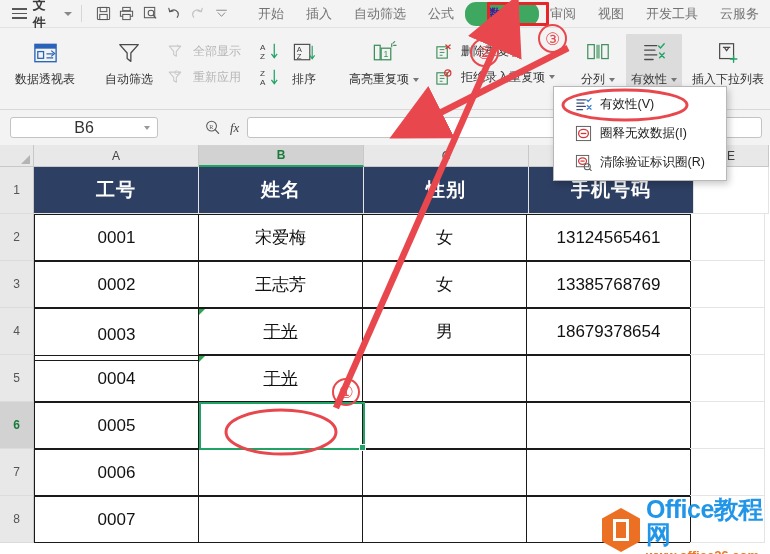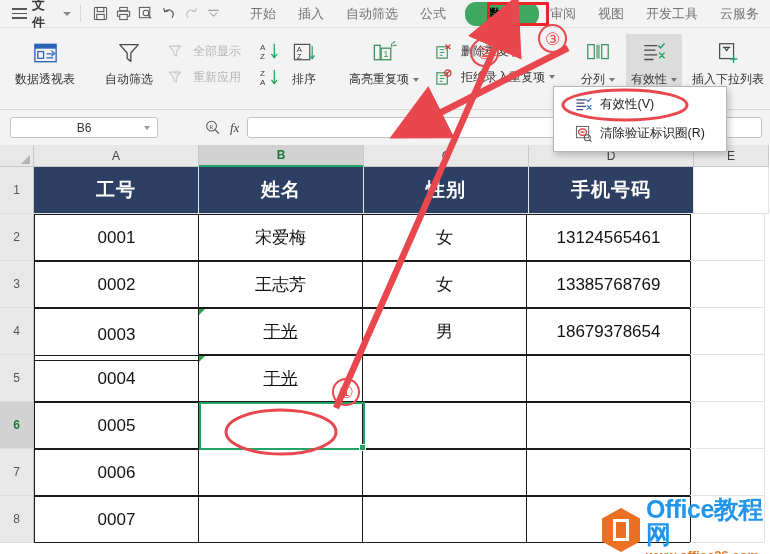--- a/index.html
+++ b/index.html
@@ -37,9 +37,8 @@
     position: relative;
   }
   .tab.active-pill {
-    background: #3fa860; color: #000000; border-radius: 11px; font-weight: 600;
+    background: #3fa860; color: #4c1d95; border-radius: 11px; font-weight: 600;
     padding: 3px 24px;
-    margin-left: 8px;
   }
   .tab-box-anno {
     position: absolute; left: 487px; top: 2px; width: 62px; height: 24px;

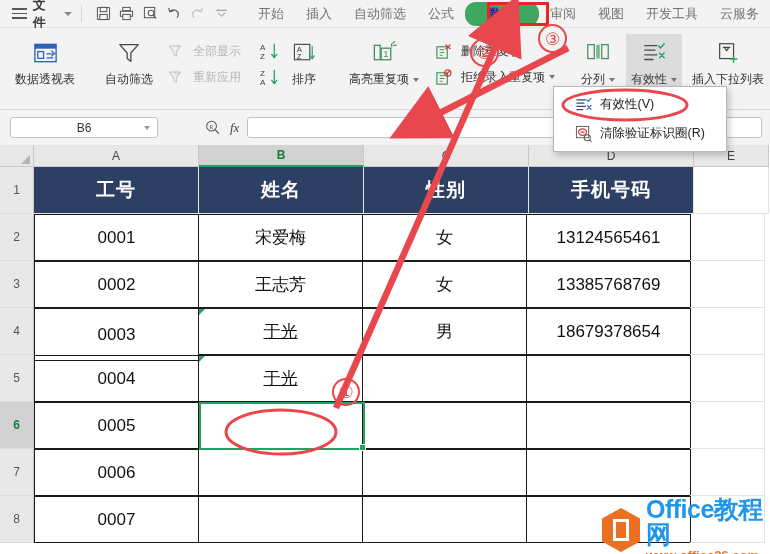--- a/index.html
+++ b/index.html
@@ -91,7 +91,7 @@
   .namebox {
     margin-left: 10px; width: 148px; height: 21px; background: #fff;
     border: 1px solid #c3c3c3; border-radius: 3px; display: flex; align-items: center;
-    justify-content: center; position: relative; font-size: 12px; color: #333;
+    justify-content: center; position: relative; font-size: 16px; color: #333;
   }
   .namebox .nb-caret {
     position: absolute; right: 7px; width: 0; height: 0;

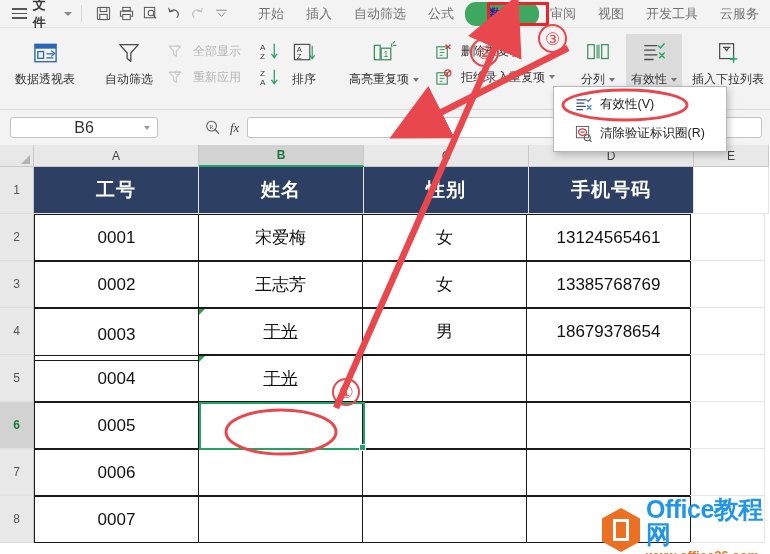--- a/index.html
+++ b/index.html
@@ -535,6 +535,16 @@
     <div class="ddrow">
       <div class="dic">
         <svg width="17" height="17" viewBox="0 0 18 18">
+            <rect x="1.5" y="1.5" width="15" height="15" fill="none" stroke="#5a5a5a" stroke-width="1"></rect>
+            <ellipse cx="9" cy="9" rx="5.2" ry="4.3" fill="none" stroke="#d2373c" stroke-width="1.4"></ellipse>
+            <path d="M6 9 h6" stroke="#d2373c" stroke-width="1.4"></path>
+          </svg>
+      </div>
+      <div class="dlbl">圈释无效数据(I)</div>
+    </div>
+    <div class="ddrow">
+      <div class="dic">
+        <svg width="17" height="17" viewBox="0 0 18 18">
             <rect x="1.5" y="1.5" width="13" height="12" fill="none" stroke="#5a5a5a" stroke-width="1"></rect>
             <ellipse cx="8" cy="7.5" rx="4.2" ry="3.5" fill="none" stroke="#d2373c" stroke-width="1.3"></ellipse>
             <path d="M5.8 7.5 h4.4" stroke="#d2373c" stroke-width="1.3"></path>

